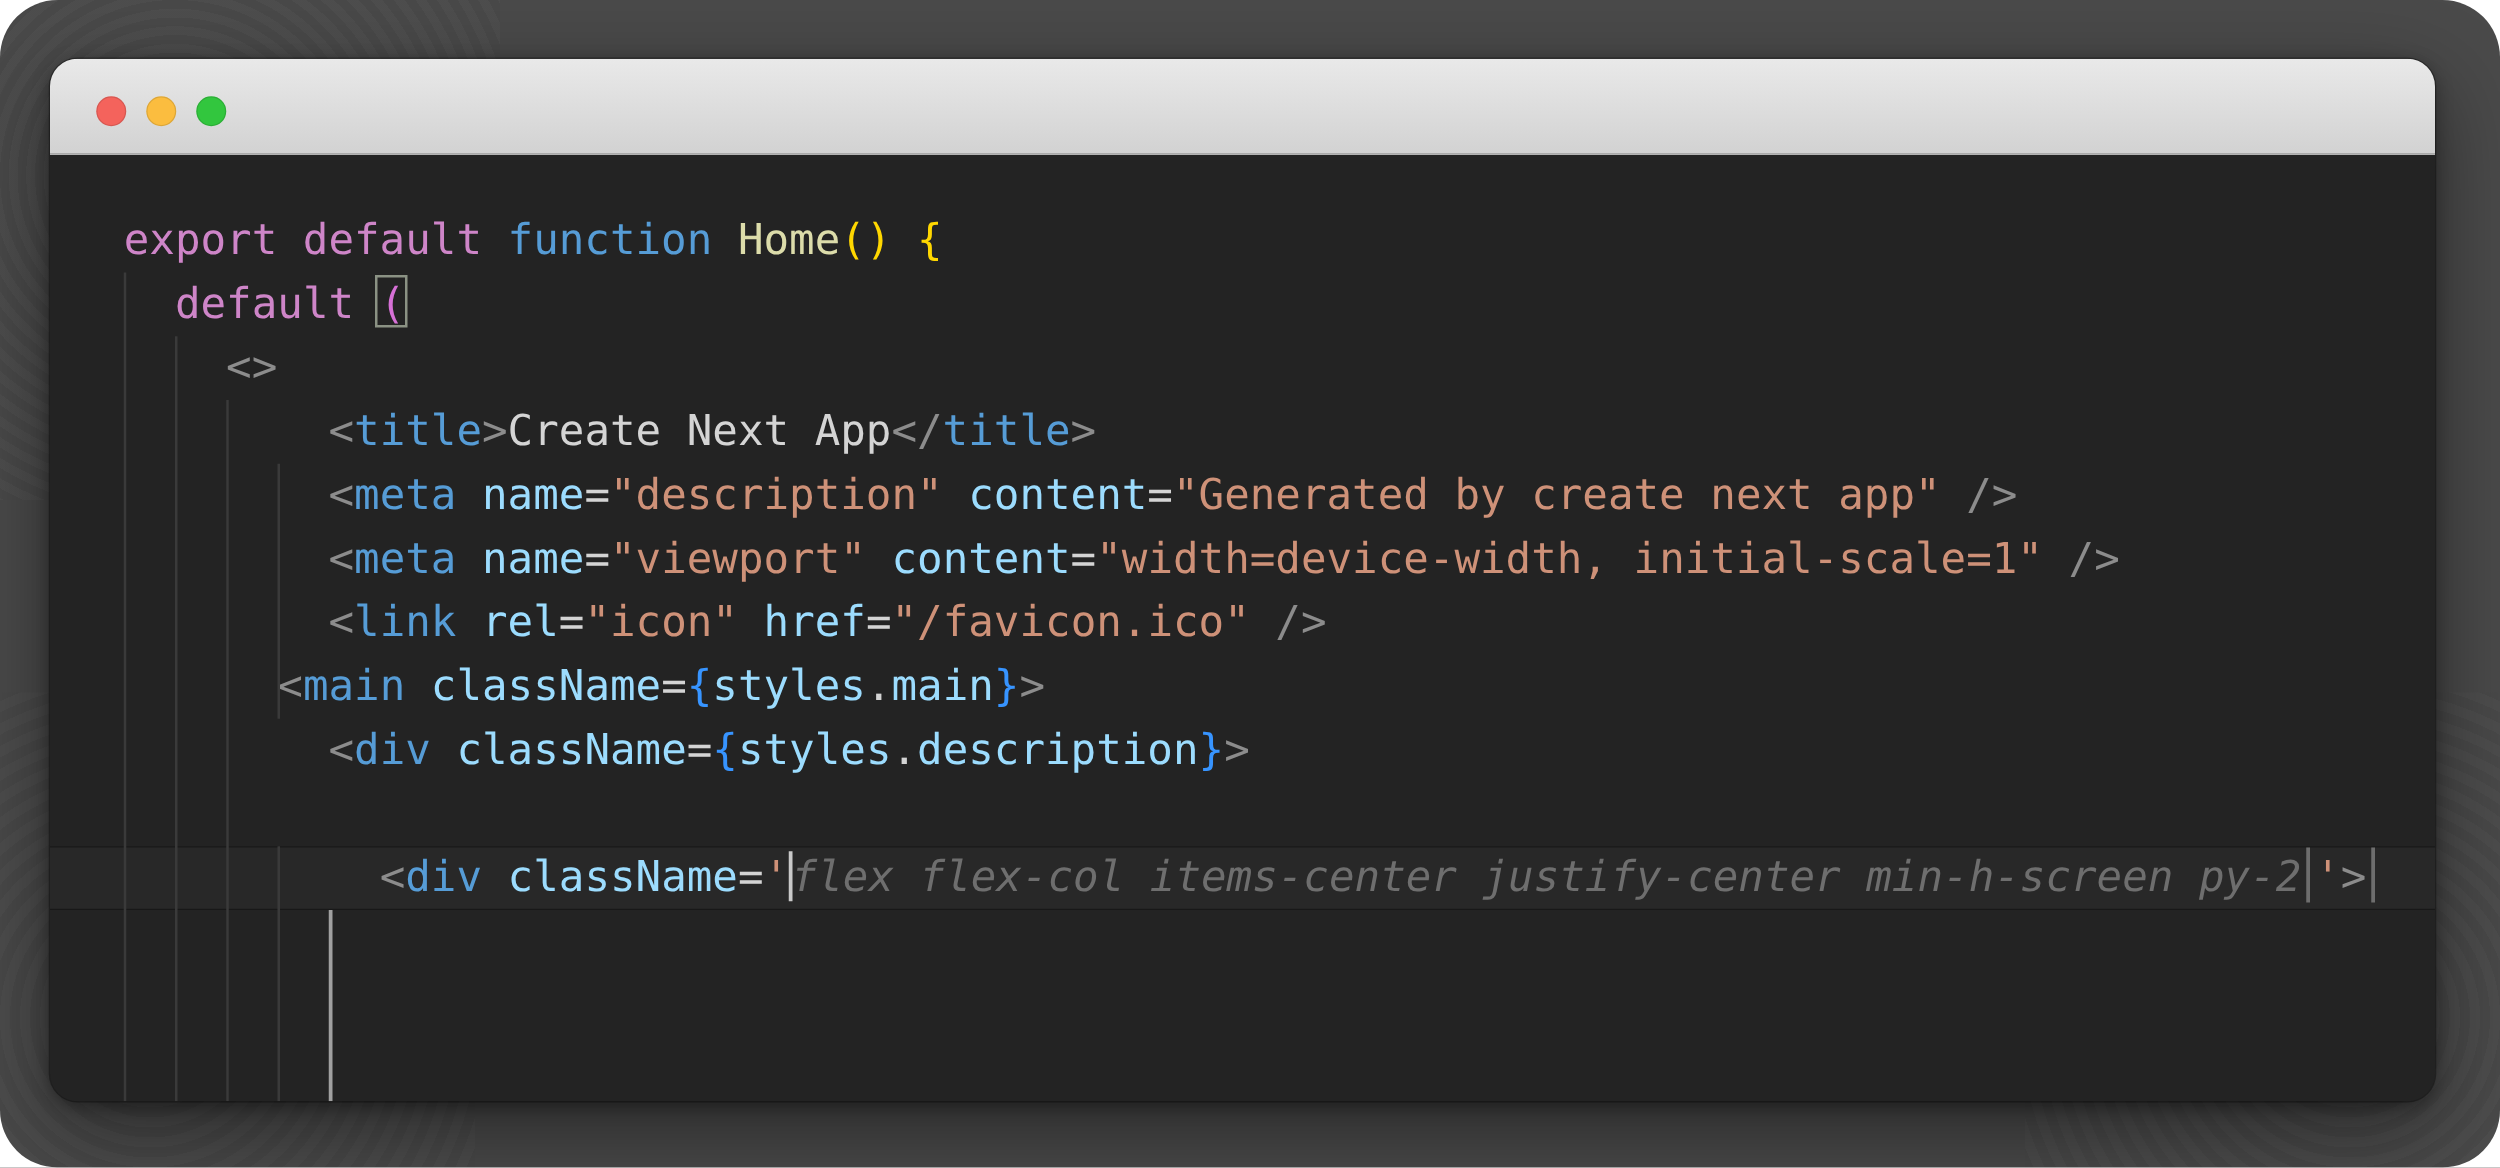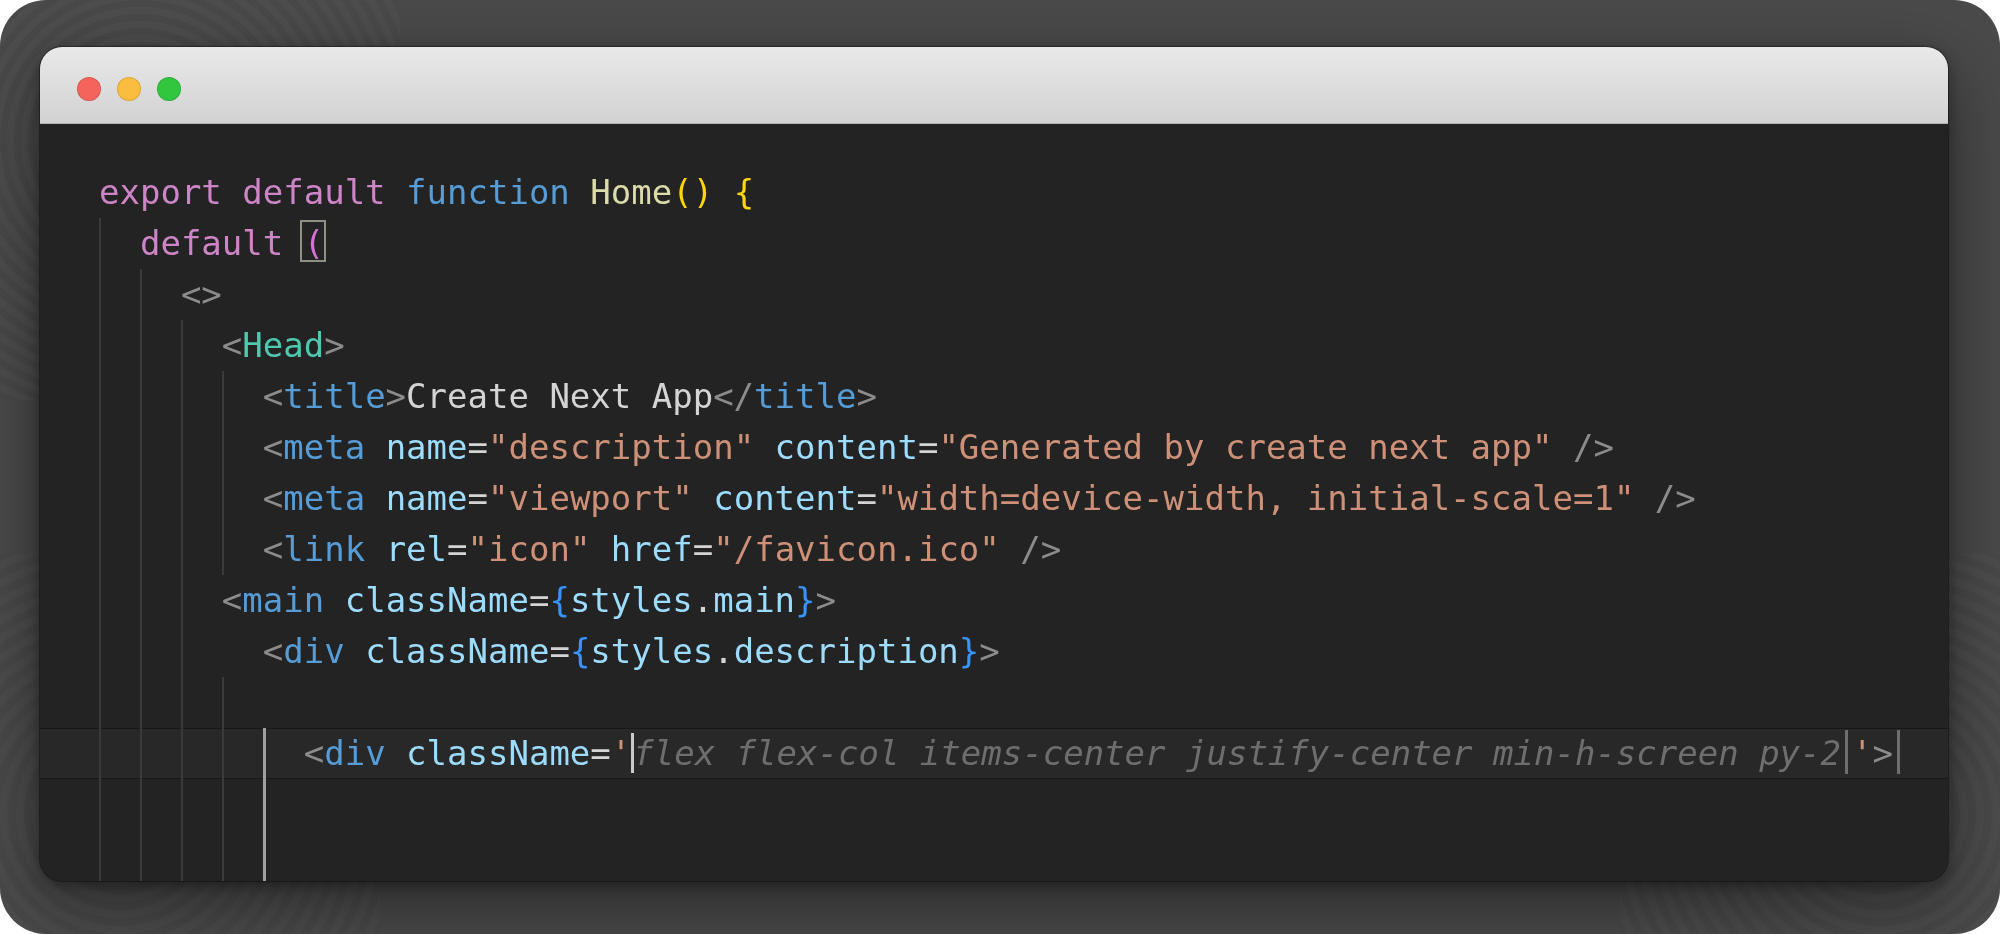--- a/index.html
+++ b/index.html
@@ -51,7 +51,6 @@
         <div class="line"><span></span><span class="kw" style="color: rgb(206, 133, 200);">export default</span><span class="pln" style="color: rgb(212, 212, 212);"> </span><span class="kwb" style="color: rgb(86, 156, 214);">function</span><span class="pln" style="color: rgb(212, 212, 212);"> </span><span class="fname" style="color: rgb(220, 220, 170);">Home</span><span class="b1" style="color: rgb(255, 215, 0);">()</span><span class="pln" style="color: rgb(212, 212, 212);"> </span><span class="b1" style="color: rgb(255, 215, 0);">{</span></div>
         <div class="line"><span>  </span><span class="kw" style="color: rgb(206, 133, 200);">default</span><span class="pln" style="color: rgb(212, 212, 212);"> </span><span class="b2 match" style="color: rgb(214, 112, 214);">(</span></div>
         <div class="line"><span>    </span><span class="ang" style="color: rgb(140, 140, 140);">&lt;&gt;</span></div>
-        <div class="line"><span>      </span><span class="ang" style="color: rgb(140, 140, 140);">&lt;</span><span class="comp" style="color: rgb(78, 201, 176);">Head</span><span class="ang" style="color: rgb(140, 140, 140);">&gt;</span></div>
         <div class="line"><span>        </span><span class="ang" style="color: rgb(140, 140, 140);">&lt;</span><span class="tag" style="color: rgb(86, 156, 214);">title</span><span class="ang" style="color: rgb(140, 140, 140);">&gt;</span><span class="pln" style="color: rgb(212, 212, 212);">Create Next App</span><span class="ang" style="color: rgb(140, 140, 140);">&lt;/</span><span class="tag" style="color: rgb(86, 156, 214);">title</span><span class="ang" style="color: rgb(140, 140, 140);">&gt;</span></div>
         <div class="line"><span>        </span><span class="ang" style="color: rgb(140, 140, 140);">&lt;</span><span class="tag" style="color: rgb(86, 156, 214);">meta</span><span class="pln" style="color: rgb(212, 212, 212);"> </span><span class="attr" style="color: rgb(156, 220, 254);">name</span><span class="pln" style="color: rgb(212, 212, 212);">=</span><span class="str" style="color: rgb(206, 145, 120);">"description"</span><span class="pln" style="color: rgb(212, 212, 212);"> </span><span class="attr" style="color: rgb(156, 220, 254);">content</span><span class="pln" style="color: rgb(212, 212, 212);">=</span><span class="str" style="color: rgb(206, 145, 120);">"Generated by create next app"</span><span class="pln" style="color: rgb(212, 212, 212);"> </span><span class="ang" style="color: rgb(140, 140, 140);">/&gt;</span></div>
         <div class="line"><span>        </span><span class="ang" style="color: rgb(140, 140, 140);">&lt;</span><span class="tag" style="color: rgb(86, 156, 214);">meta</span><span class="pln" style="color: rgb(212, 212, 212);"> </span><span class="attr" style="color: rgb(156, 220, 254);">name</span><span class="pln" style="color: rgb(212, 212, 212);">=</span><span class="str" style="color: rgb(206, 145, 120);">"viewport"</span><span class="pln" style="color: rgb(212, 212, 212);"> </span><span class="attr" style="color: rgb(156, 220, 254);">content</span><span class="pln" style="color: rgb(212, 212, 212);">=</span><span class="str" style="color: rgb(206, 145, 120);">"width=device-width, initial-scale=1"</span><span class="pln" style="color: rgb(212, 212, 212);"> </span><span class="ang" style="color: rgb(140, 140, 140);">/&gt;</span></div>

